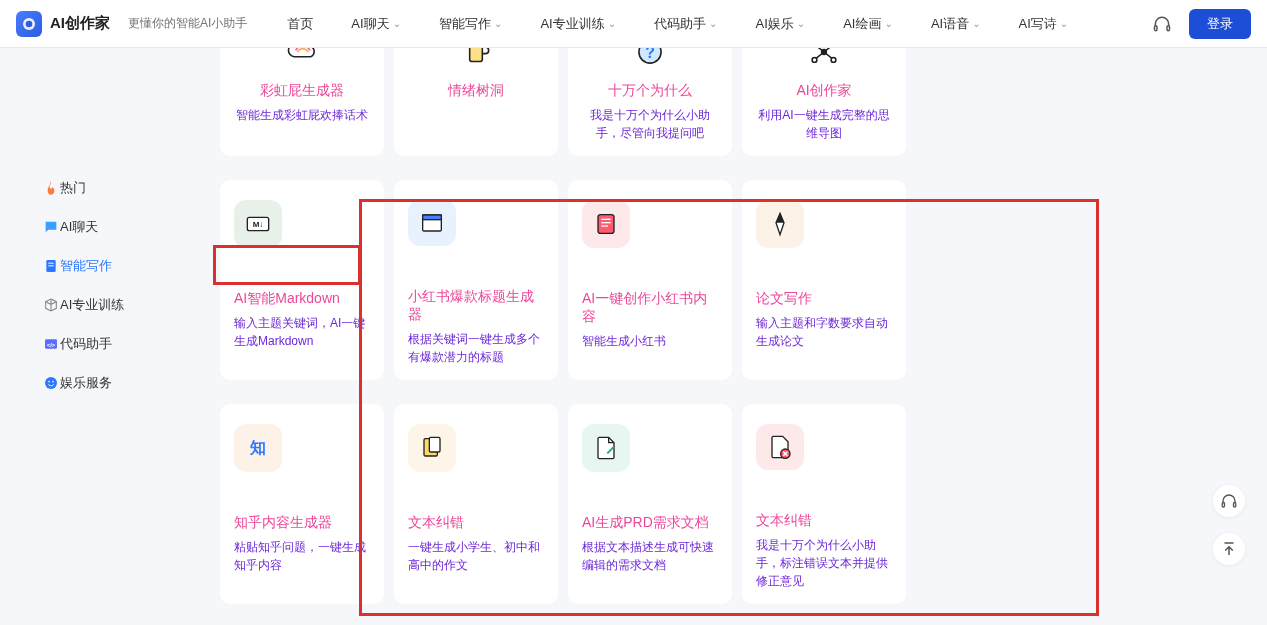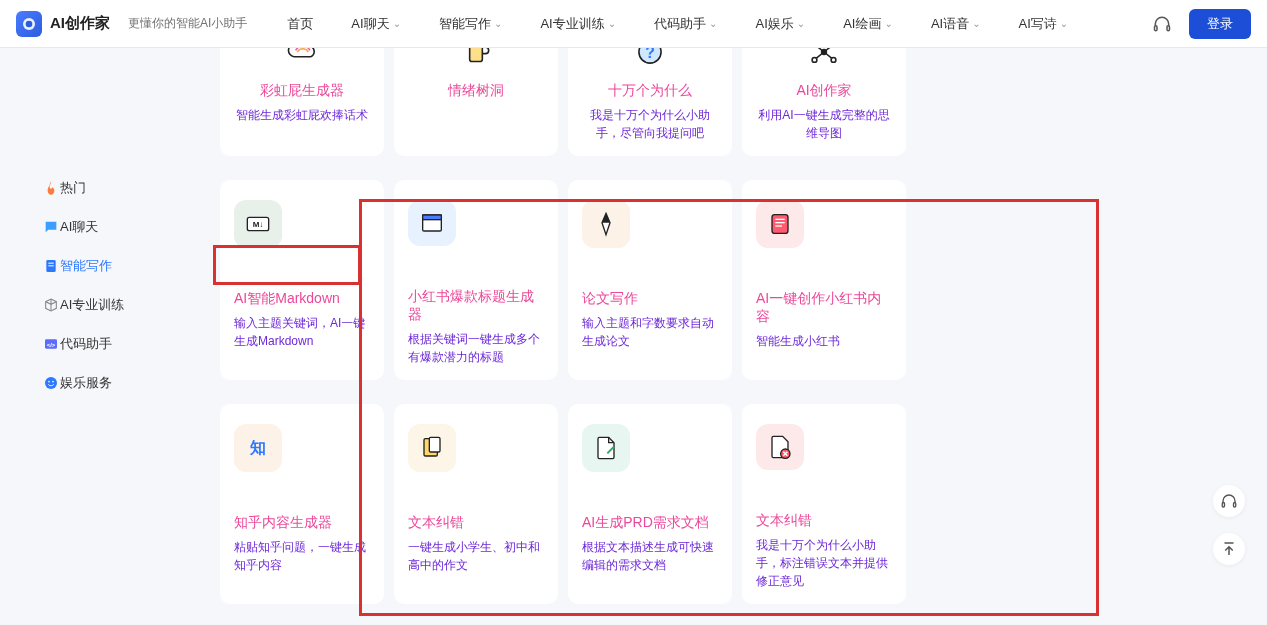--- a/index.html
+++ b/index.html
@@ -405,16 +405,6 @@
         <div class="card-desc">根据关键词一键生成多个有爆款潜力的标题</div>
       </div>
       <div class="card">
-        <div class="card-icon-wrap" style="background:#fdf2e8">
-            <svg width="32" height="32" viewBox="0 0 48 48">
-              <path d="M24 8l6 14-6 18-6-18 6-14z" fill="#fff" stroke="#222" stroke-width="2"></path>
-              <path d="M24 8l6 14H18l6-14z" fill="#222"></path>
-            </svg>
-          </div>
-        <div class="card-title">论文写作</div>
-        <div class="card-desc">输入主题和字数要求自动生成论文</div>
-      </div>
-      <div class="card">
         <div class="card-icon-wrap" style="background:#fde9ea">
             <svg width="32" height="32" viewBox="0 0 48 48">
               <rect x="12" y="10" width="24" height="28" rx="4" fill="#ff5a6e" stroke="#222" stroke-width="2"></rect>
@@ -425,6 +415,16 @@
           </div>
         <div class="card-title">AI一键创作小红书内容</div>
         <div class="card-desc">智能生成小红书</div>
+      </div>
+      <div class="card">
+        <div class="card-icon-wrap" style="background:#fdf2e8">
+            <svg width="32" height="32" viewBox="0 0 48 48">
+              <path d="M24 8l6 14-6 18-6-18 6-14z" fill="#fff" stroke="#222" stroke-width="2"></path>
+              <path d="M24 8l6 14H18l6-14z" fill="#222"></path>
+            </svg>
+          </div>
+        <div class="card-title">论文写作</div>
+        <div class="card-desc">输入主题和字数要求自动生成论文</div>
       </div>
     </div>
 

